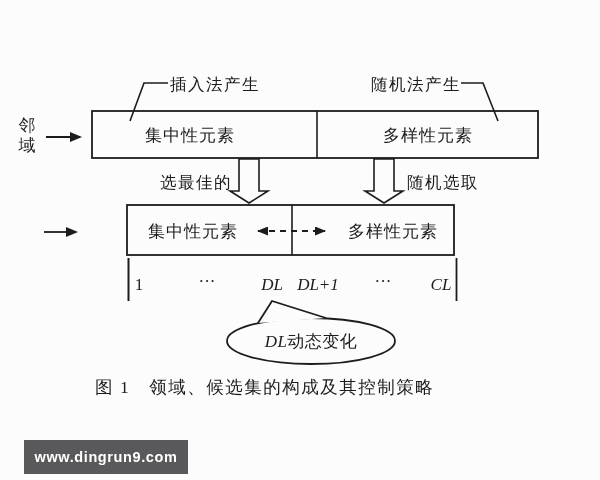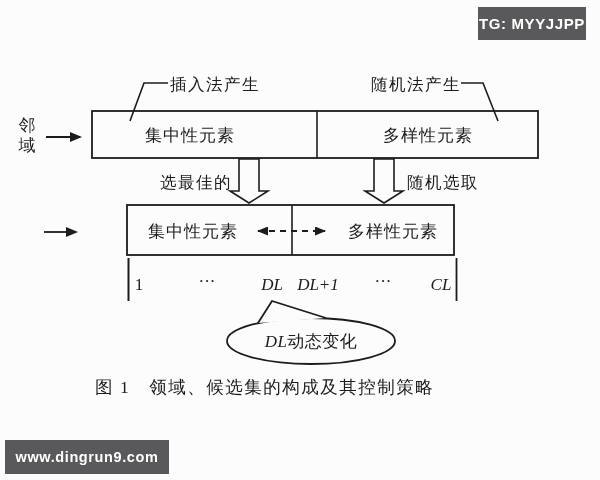--- a/index.html
+++ b/index.html
@@ -105,7 +105,6 @@
 
   <div class="vlabel" style="left:16px; top:116px;">邻域</div>
 
-  <div id="badge-top" class="badge">TG: MYYJJPP</div>
   <div id="badge-bottom" class="badge">www.dingrun9.com</div>
 
 </div>

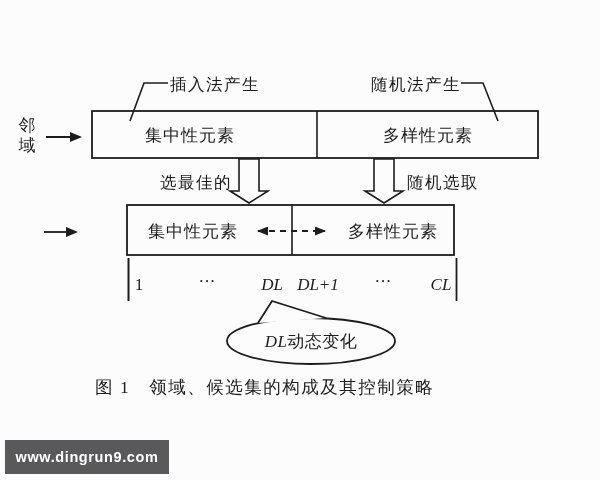--- a/index.html
+++ b/index.html
@@ -43,7 +43,7 @@
     letter-spacing: 0.6px;
   }
   #badge-top    { left: 478px; top: 7px;   width: 108px; height: 33px; font-size: 15px; }
-  #badge-bottom { left: 5px;  top: 440px;  width: 164px; height: 34px; font-size: 14.5px; }
+  #badge-bottom { left: 24px;  top: 440px;  width: 164px; height: 34px; font-size: 14.5px; }
 </style>
 </head>
 <body>

